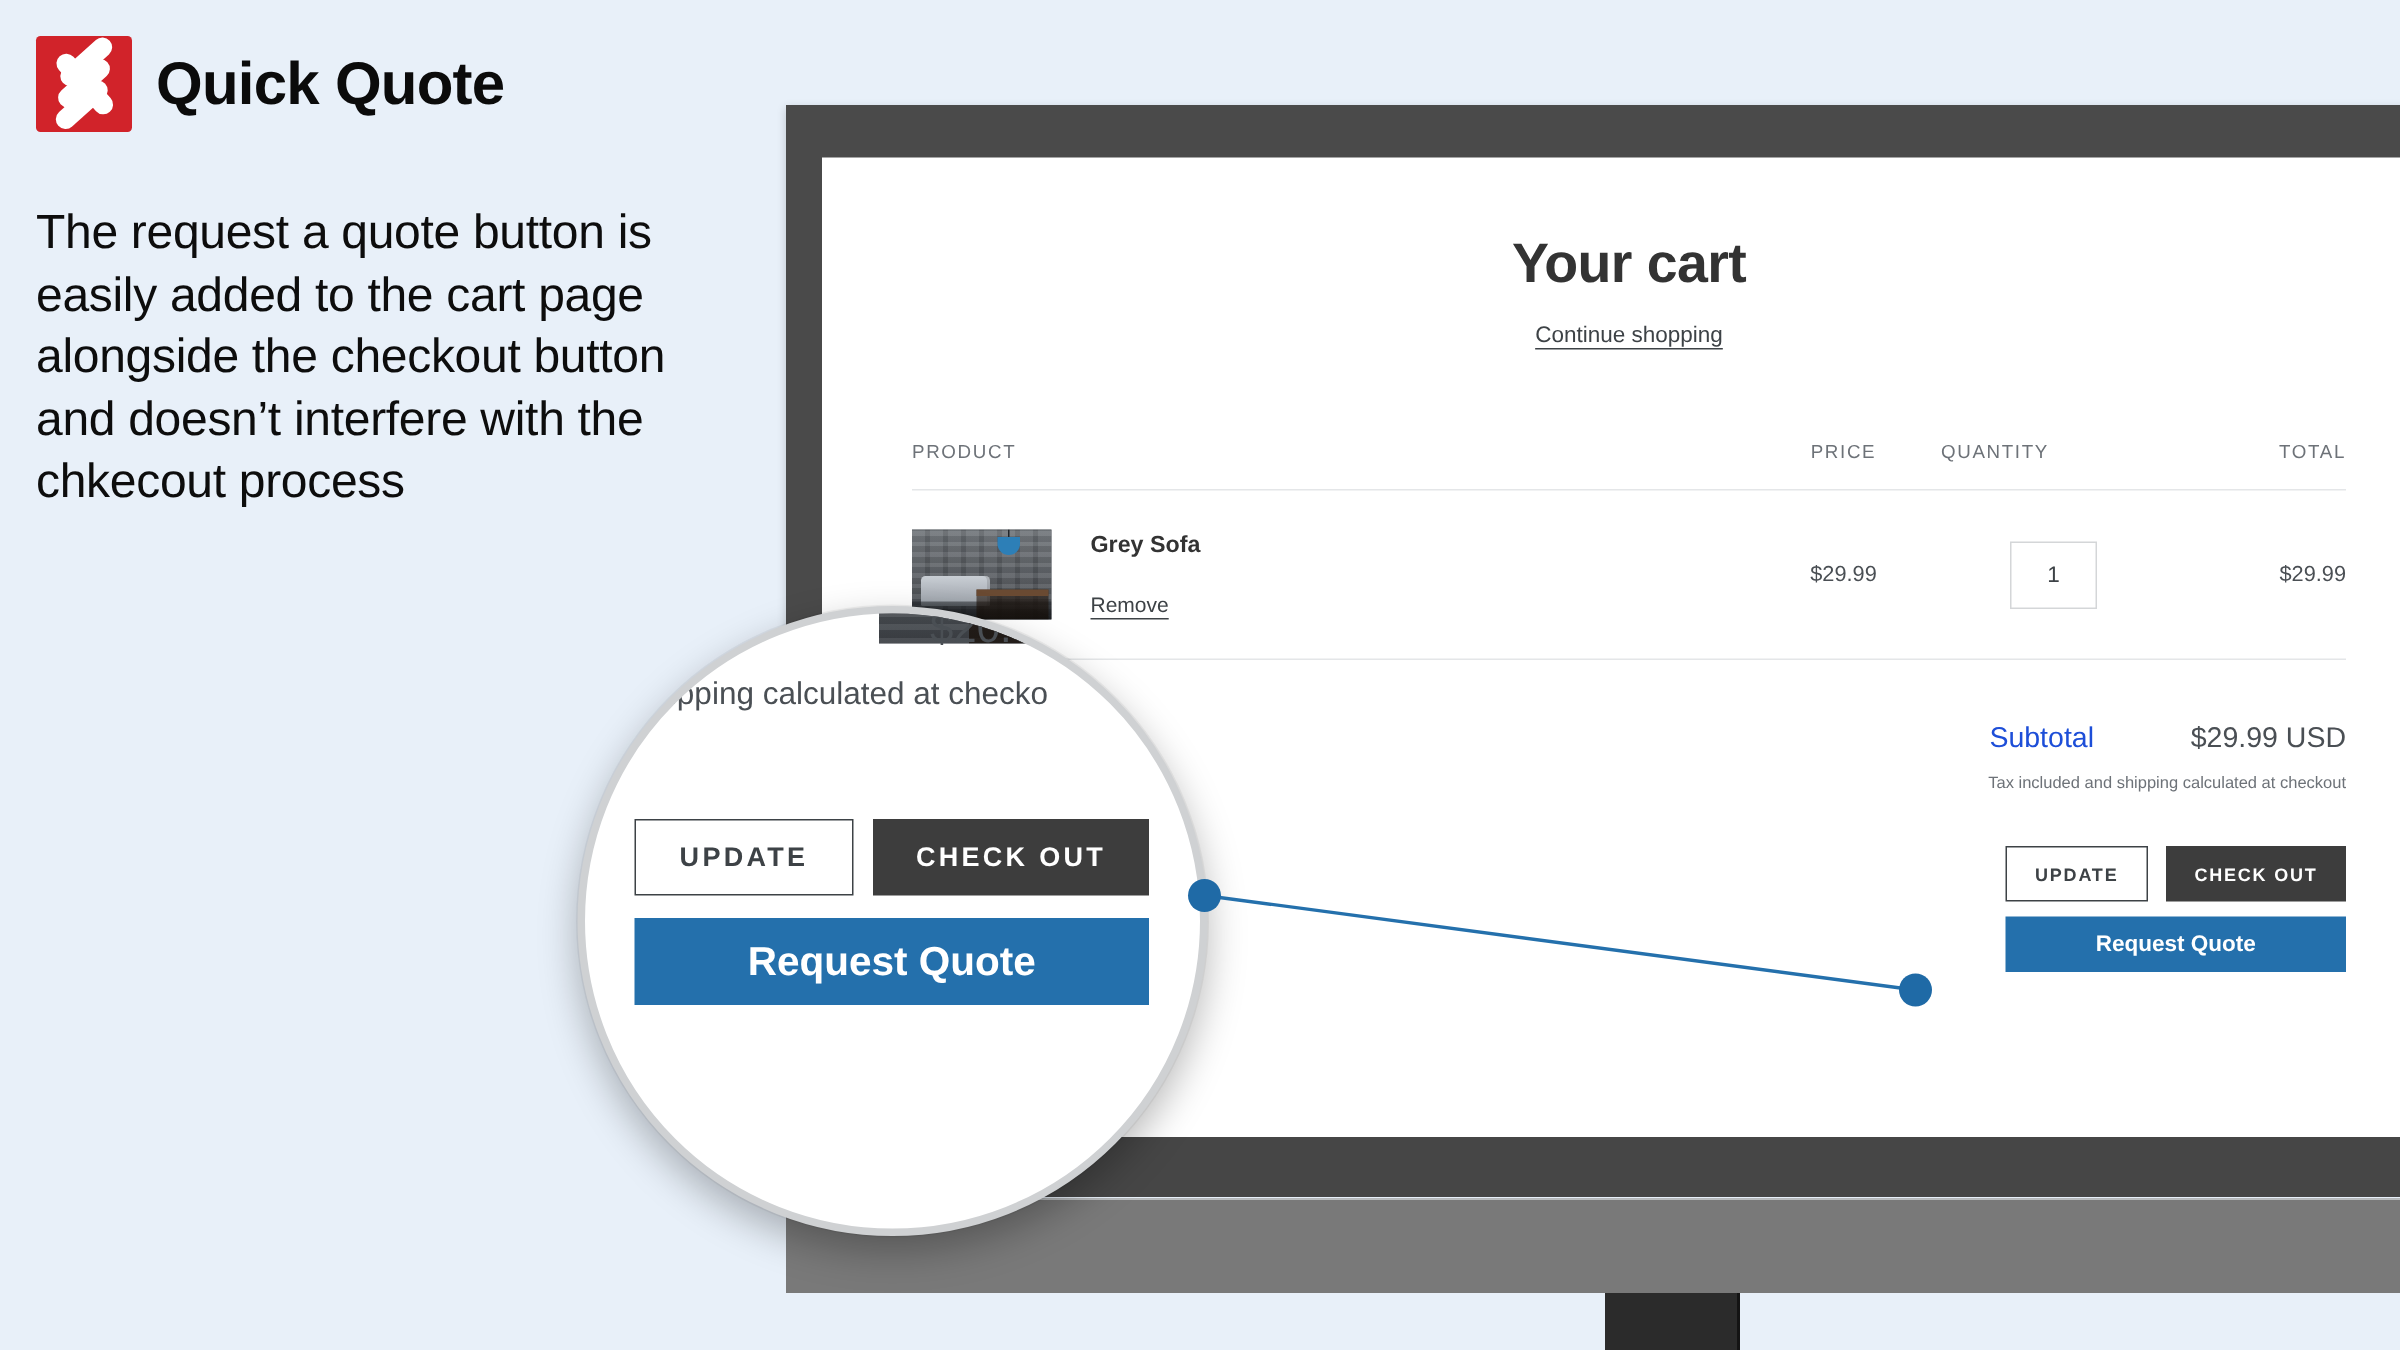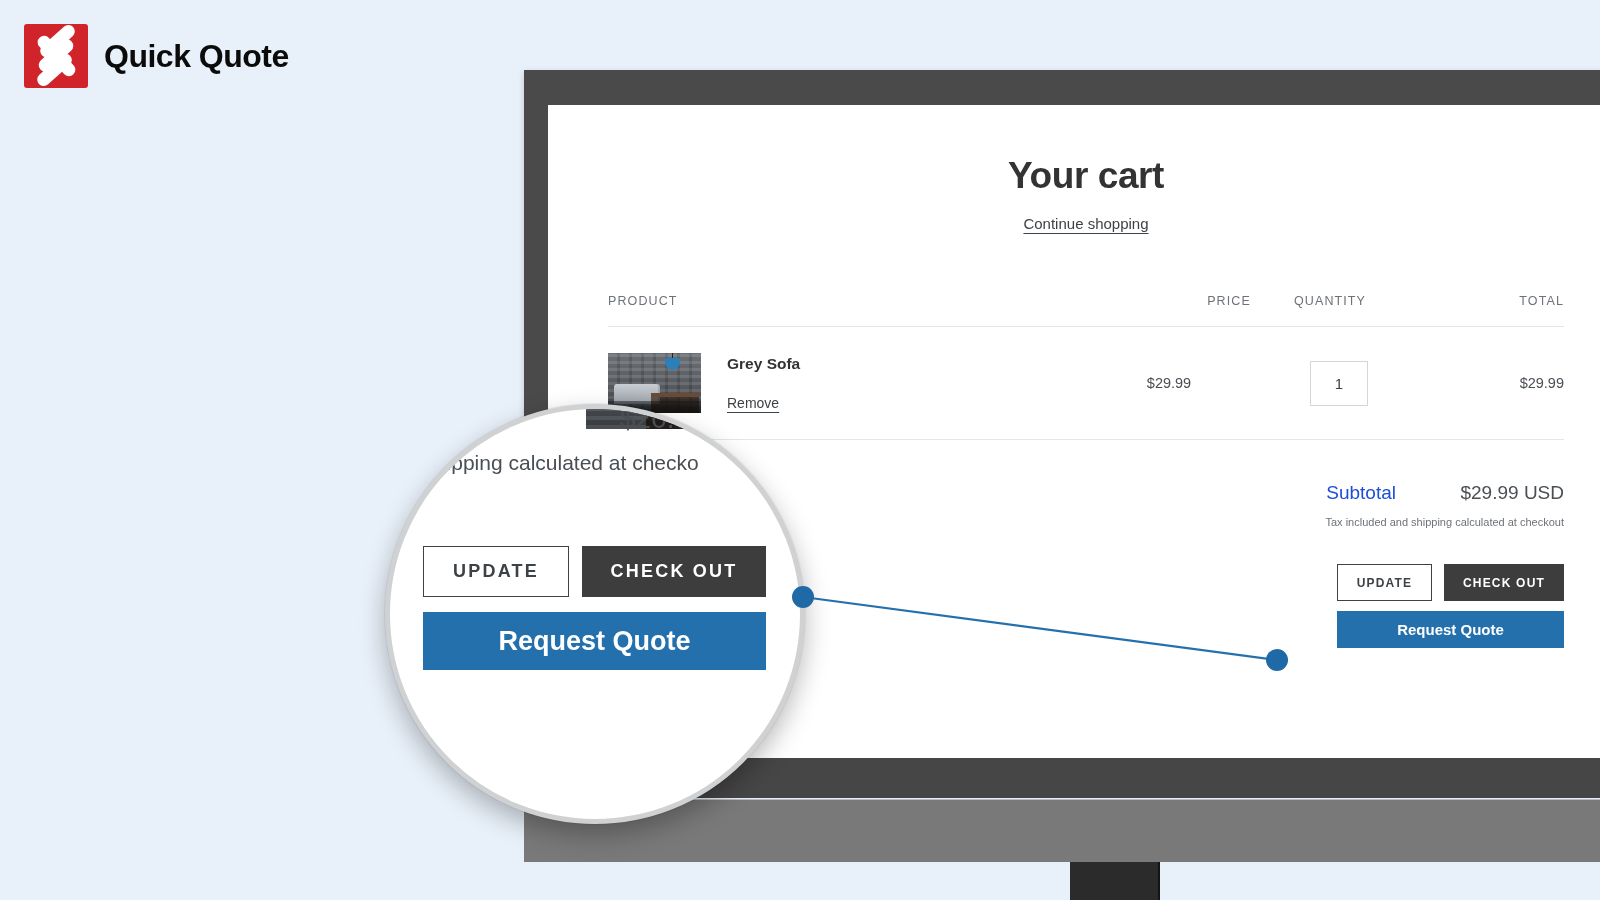--- a/index.html
+++ b/index.html
@@ -57,7 +57,7 @@
     transform: rotate(-42deg);
   }
   #brand-name {
-    font-size: 32px;
+    font-size: 40px;
     font-weight: bold;
     color: #0b0b0b;
     letter-spacing: -0.5px;

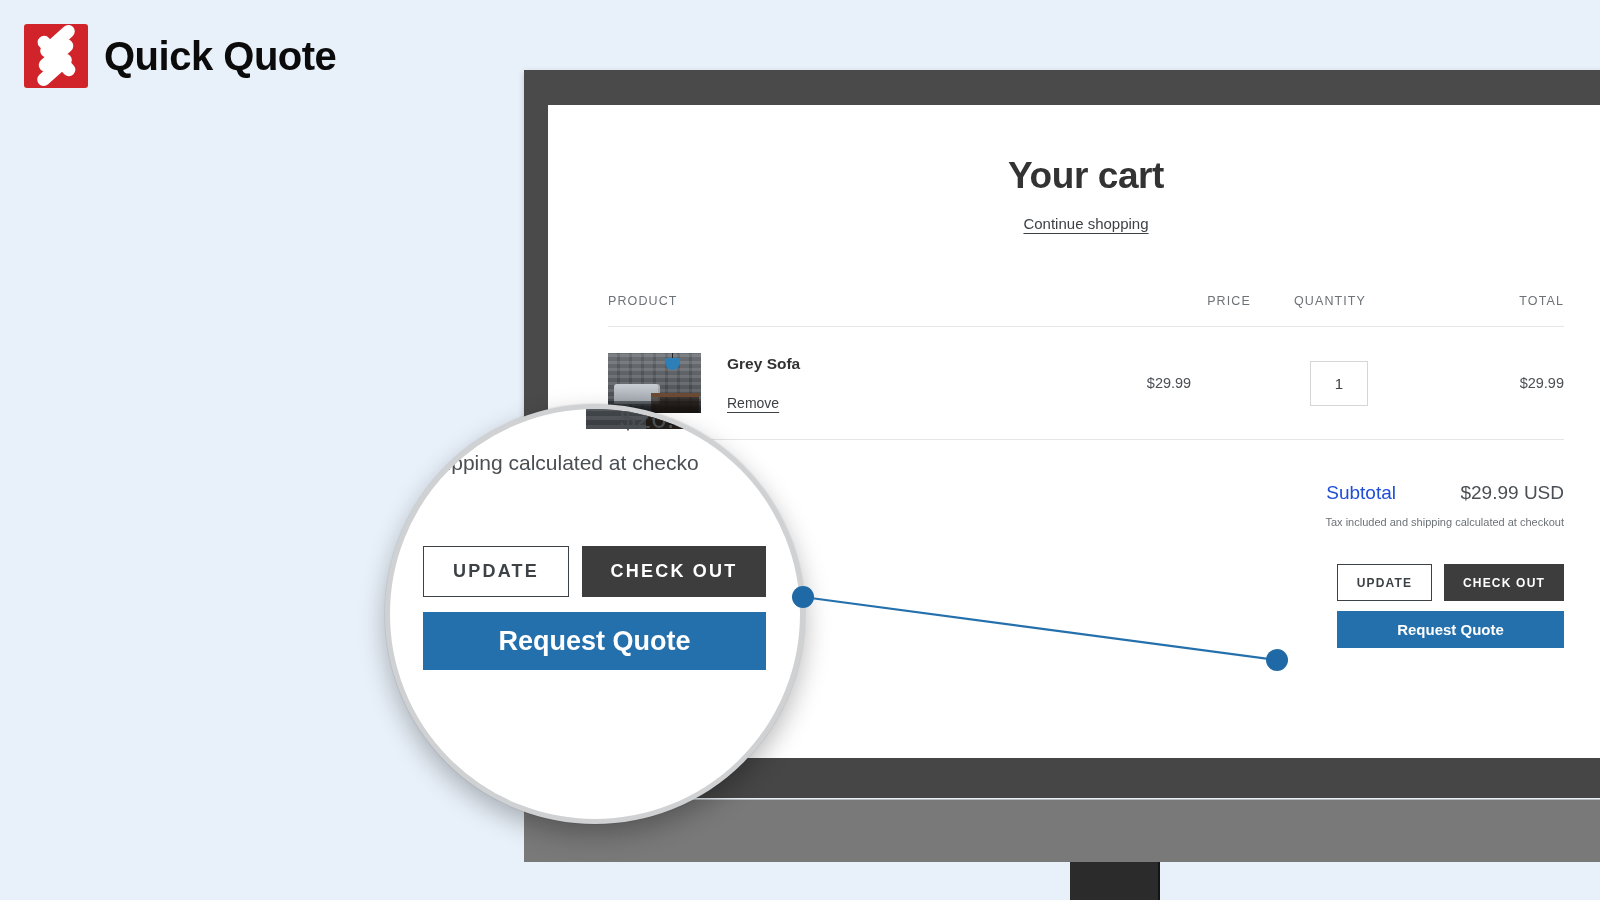--- a/index.html
+++ b/index.html
@@ -459,6 +459,7 @@
       </div>
       <div id="brand-name">Quick Quote</div>
     </div>
+    <div id="promo-text">The request a quote button is easily added to the cart page alongside the checkout button and doesn’t interfere with the chkecout process</div>
   </div>
 
 </div>

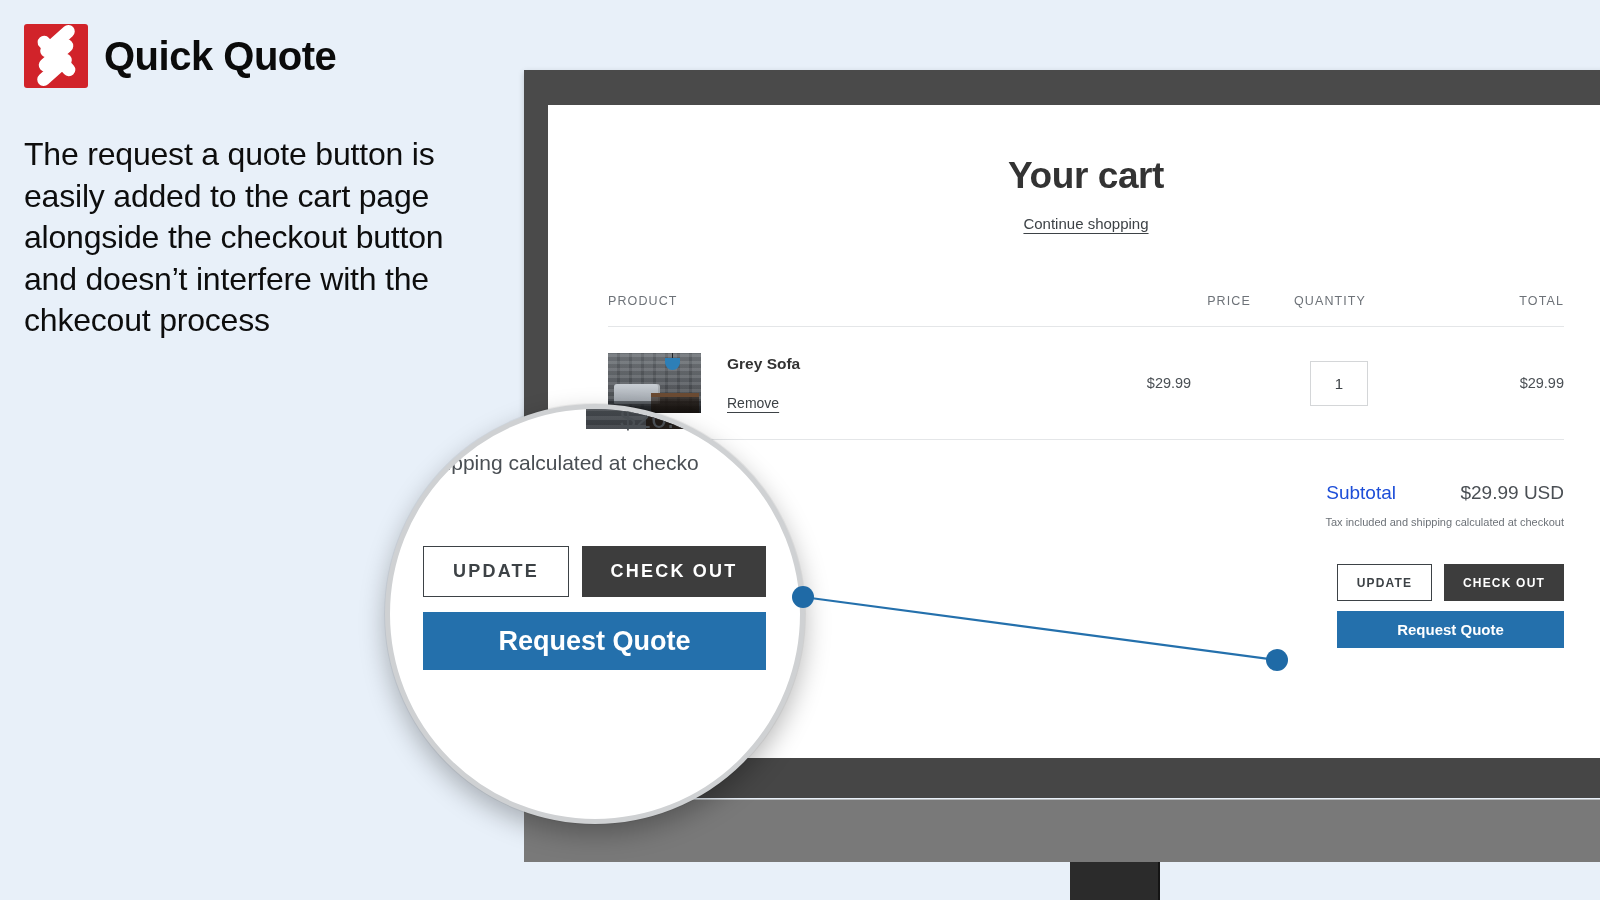--- a/index.html
+++ b/index.html
@@ -163,7 +163,6 @@
     border-top: 1px solid #e4e6e8;
     border-bottom: 1px solid #e4e6e8;
     padding: 26px 0;
-    gap: 30px;
   }
   .item-cell { display: flex; align-items: center; gap: 26px; flex: 1 1 auto; }
   .item-thumb {

